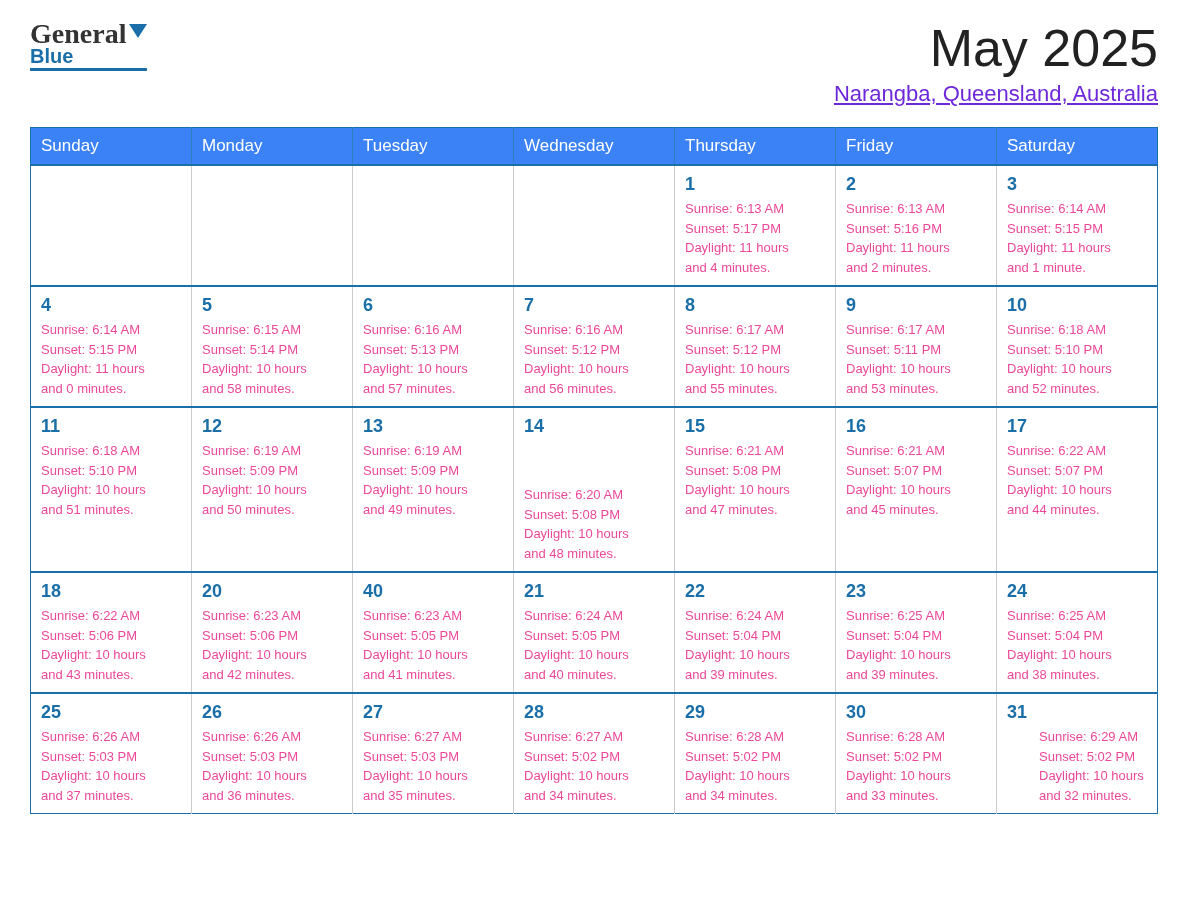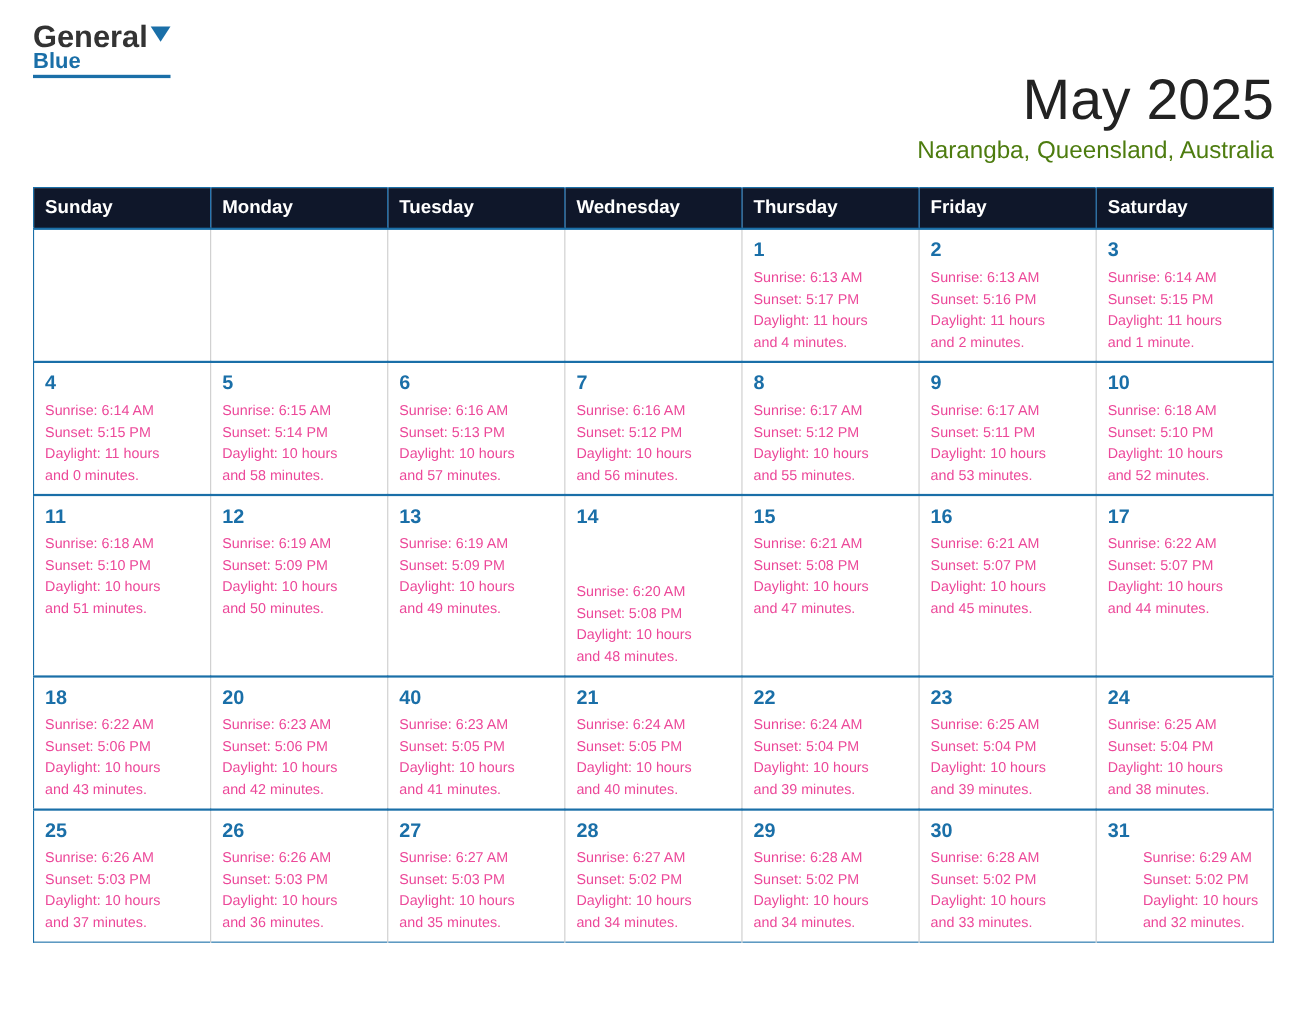--- a/index.html
+++ b/index.html
@@ -26,6 +26,7 @@
       font-weight: bold;
       color: #333;
       line-height: 1;
+      font-family: Liberation Serif, serif;
     }
     .logo-blue {
       font-size: 20px;

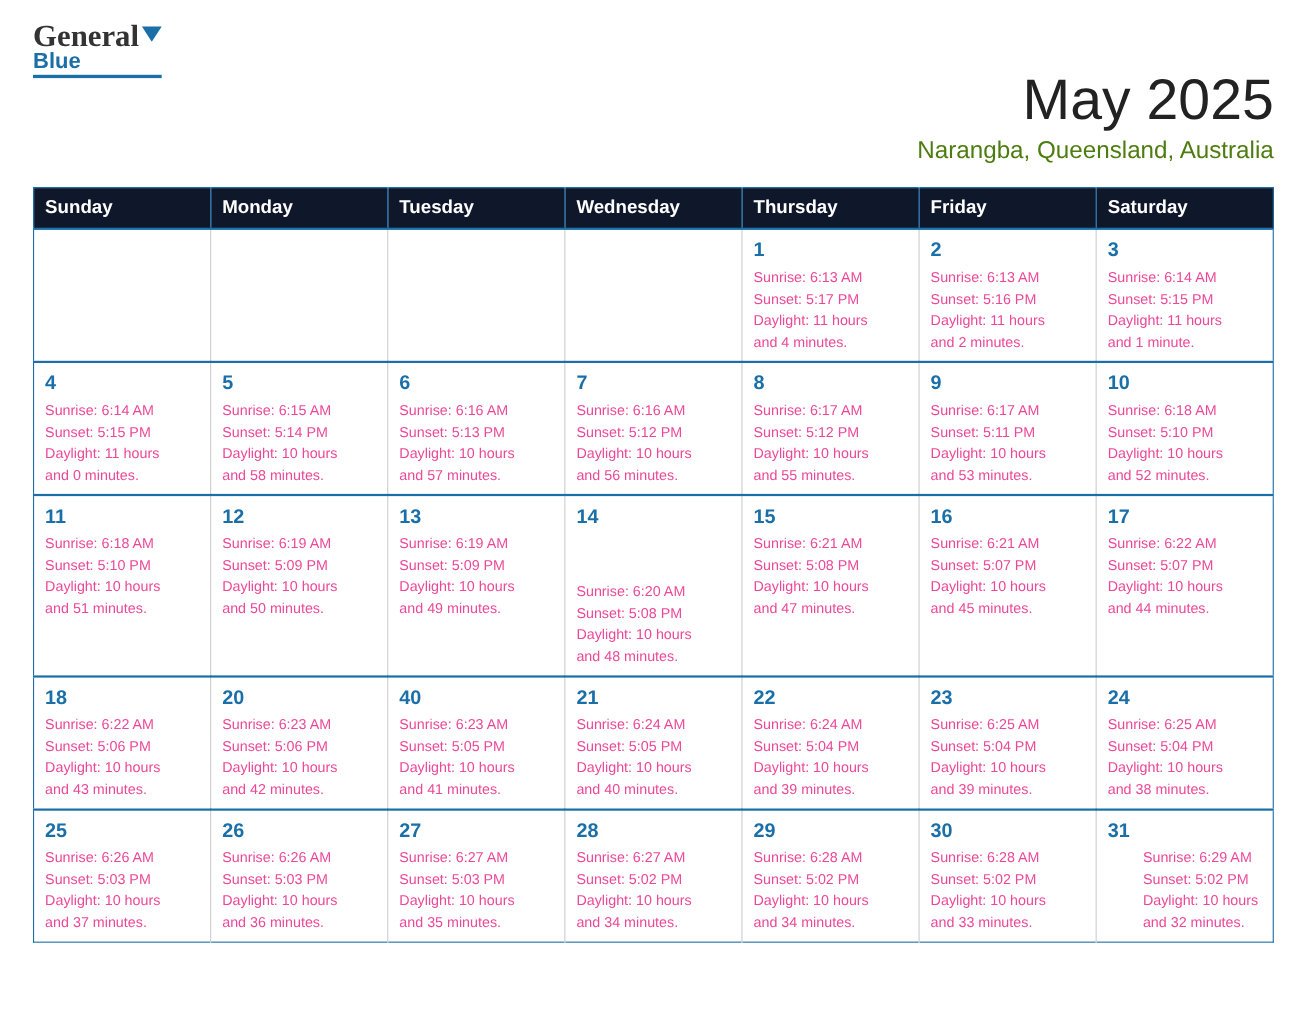--- a/index.html
+++ b/index.html
@@ -54,7 +54,6 @@
     }
     .title-section {
       text-align: right;
-      margin-top: 43px;
     }
     .month-year {
       font-size: 52px;

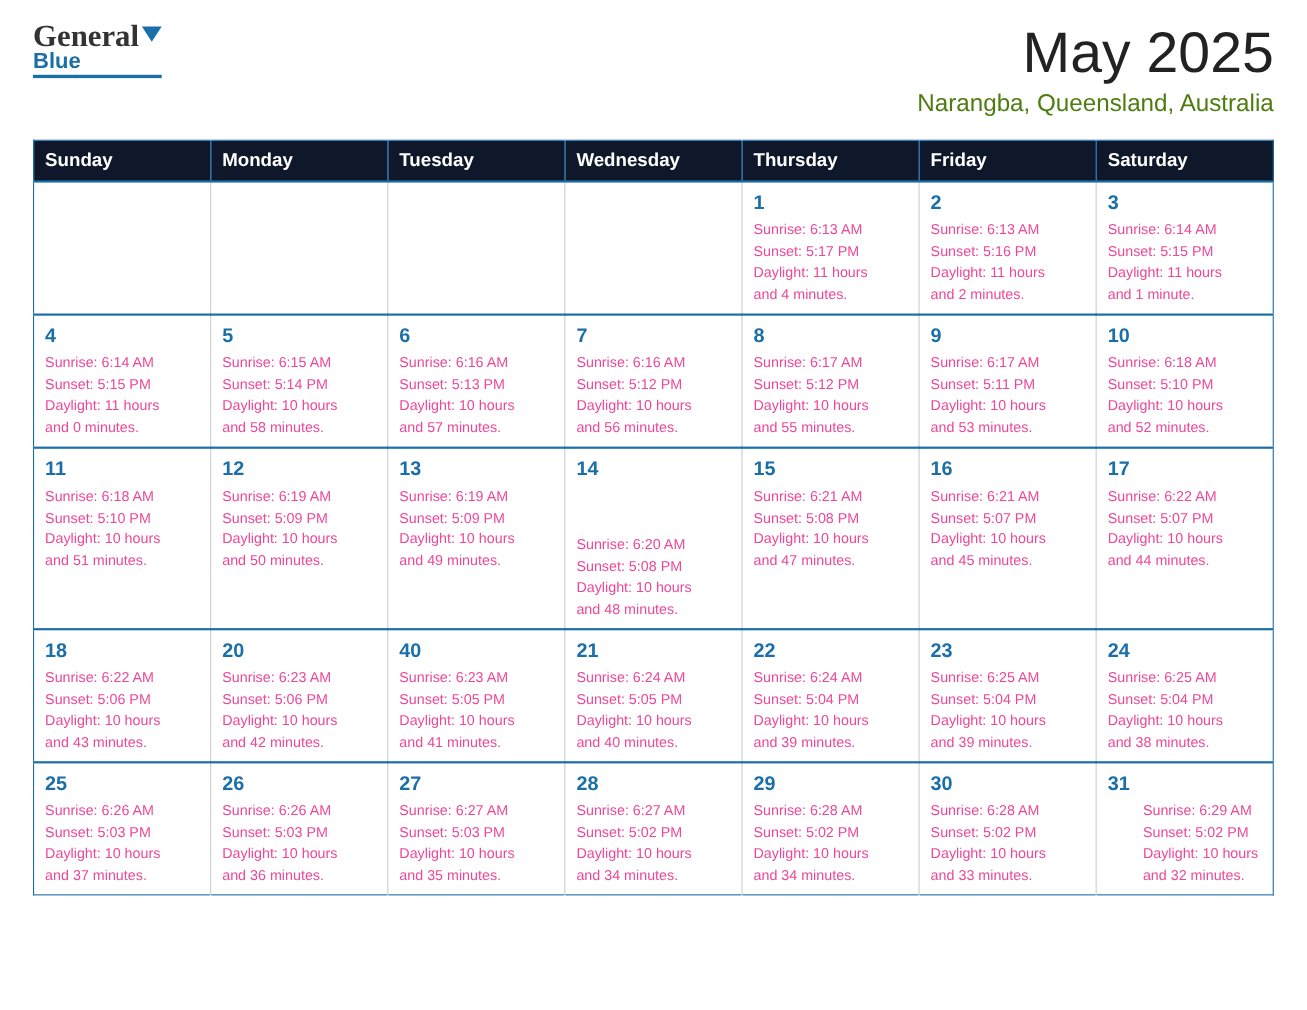--- a/index.html
+++ b/index.html
@@ -63,8 +63,9 @@
     }
     .location {
       font-size: 22px;
-      color: #4d7c0f;
+      color: #6d28d9;
       margin-top: 4px;
+      text-decoration: underline;
     }
     .calendar {
       width: 100%;

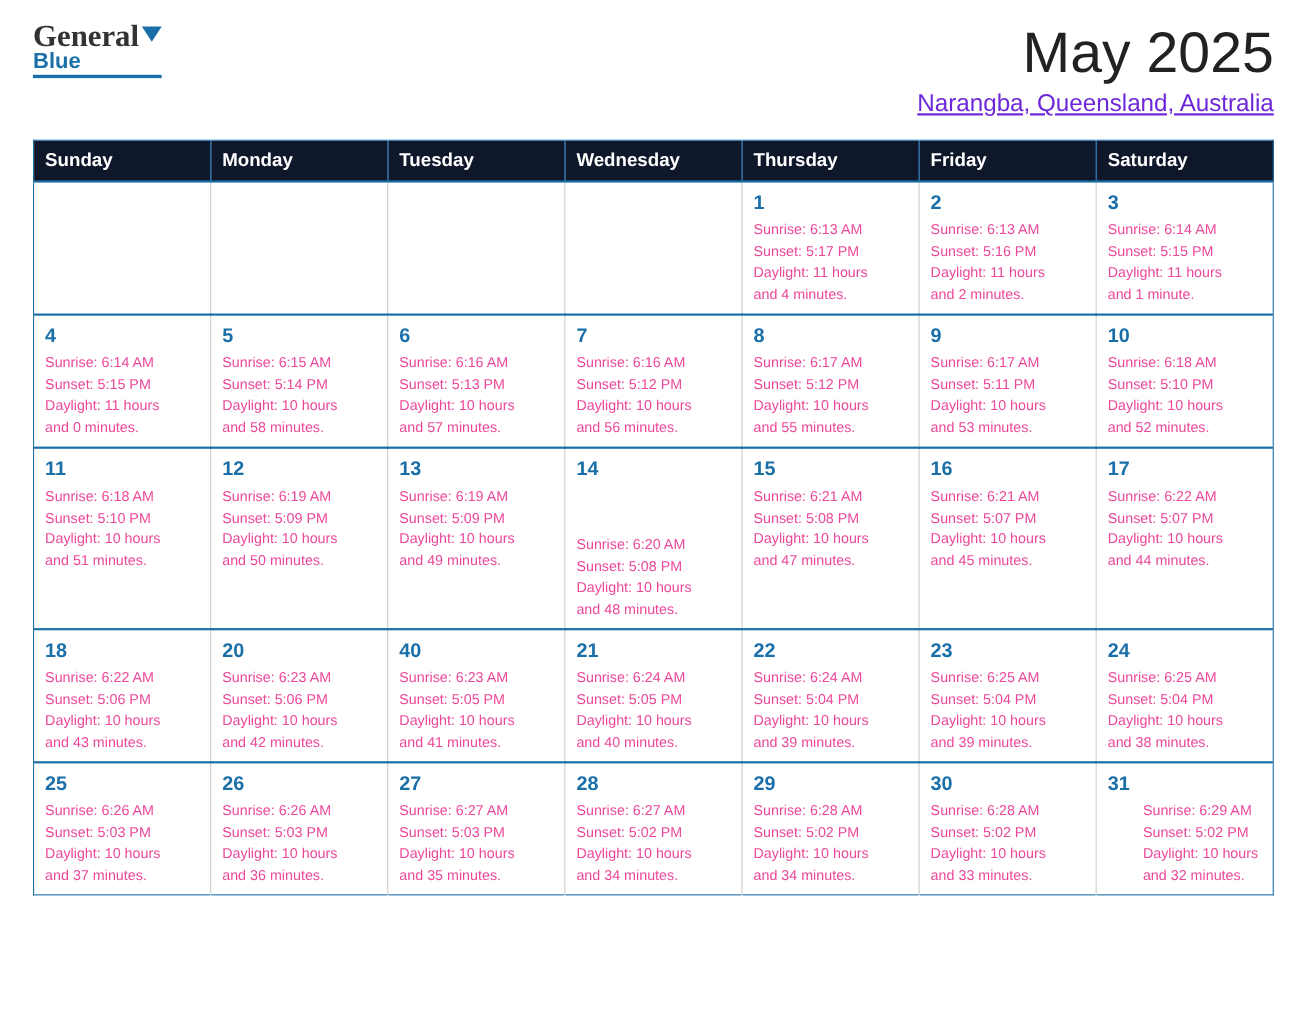--- a/index.html
+++ b/index.html
@@ -73,10 +73,10 @@
       border: 1px solid #1a6fa8;
     }
     .calendar thead tr th {
-      background: #0f172a;
+      background: #3b82f6;
       color: #fff;
       font-size: 17px;
-      font-weight: bold;
+      font-weight: normal;
       padding: 8px 10px;
       text-align: left;
       border-right: 1px solid #2a80c0;

